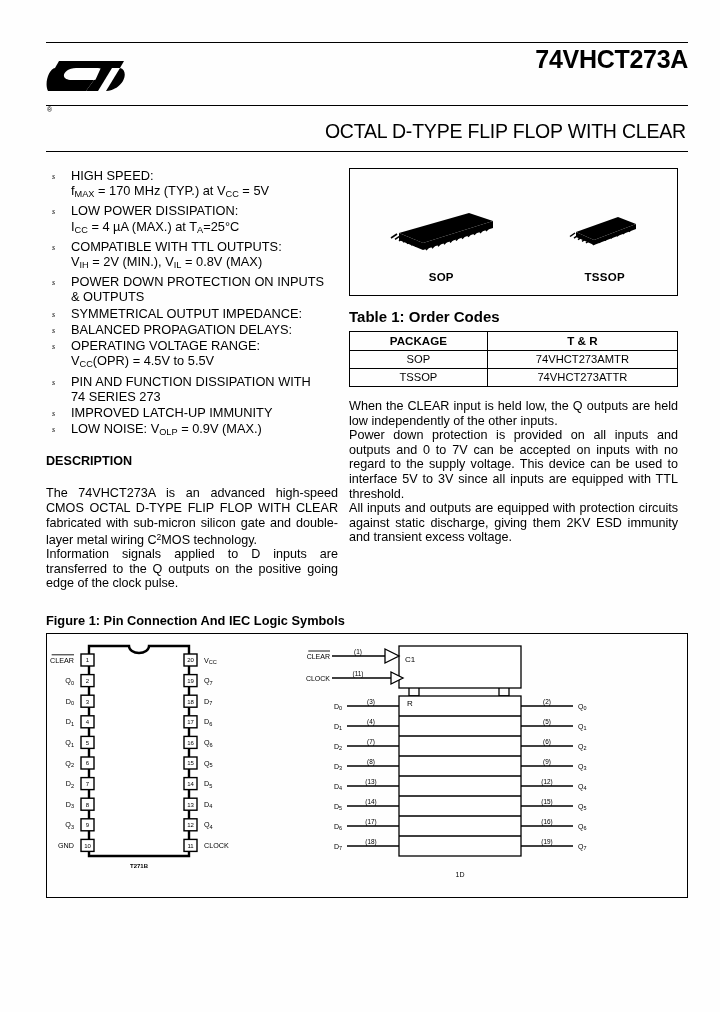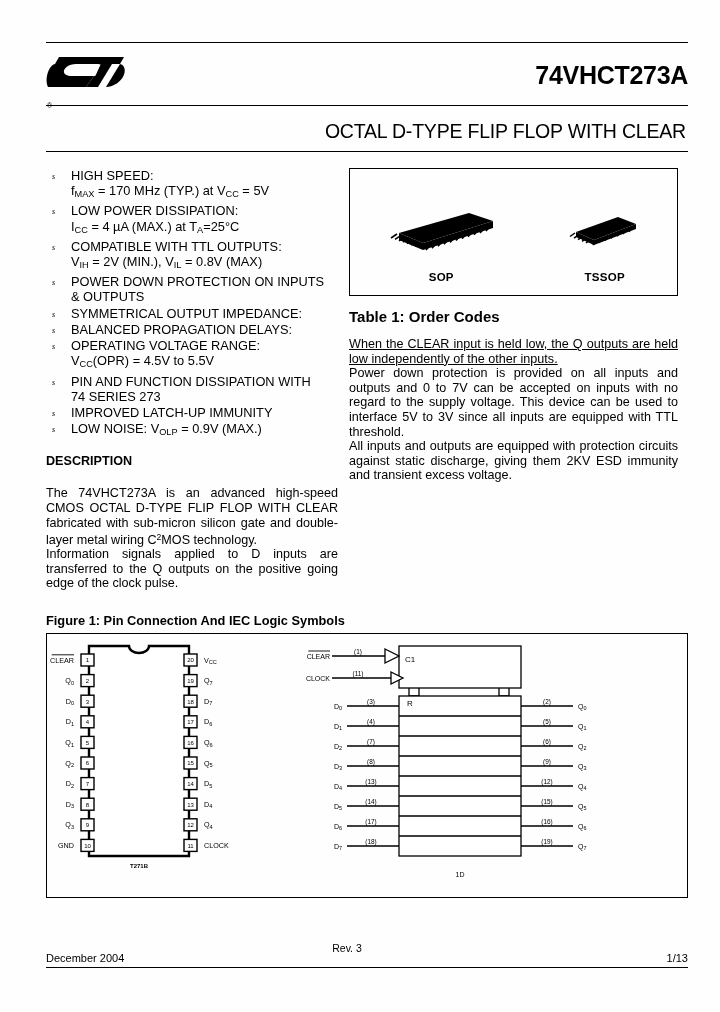--- a/index.html
+++ b/index.html
@@ -29,7 +29,7 @@
   
   .rule { border-top: 1.4px solid #000; width: 100%; }
   .header-row {
-    display: flex; align-items: center;
+    display: flex; align-items: flex-start;
     justify-content: space-between;
     height: 62px;
     padding-top: 4px;

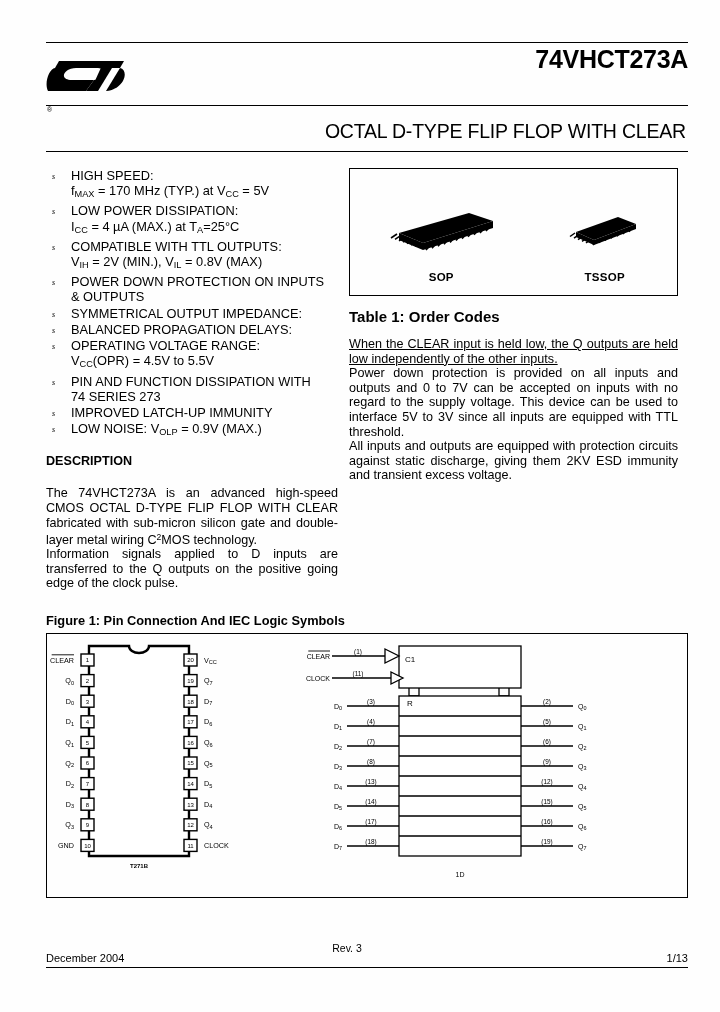--- a/index.html
+++ b/index.html
@@ -275,6 +275,24 @@
         </div>
 
         <div class="tbl-caption">Table 1: Order Codes</div>
+        <table class="order">
+          <thead>
+            <tr>
+              <th class="c1">PACKAGE</th>
+              <th>T &amp; R</th>
+            </tr>
+          </thead>
+          <tbody>
+              <tr>
+                <td class="c1">SOP</td>
+                <td>74VHCT273AMTR</td>
+              </tr>
+              <tr>
+                <td class="c1">TSSOP</td>
+                <td>74VHCT273ATTR</td>
+              </tr>
+            </tbody>
+        </table>
 
         <p class="body" style="margin-top:12px;text-decoration:underline;">When the CLEAR input is held low, the Q outputs are held low independently of the other inputs.</p>
         <p class="body cont">Power down protection is provided on all inputs and outputs and 0 to 7V can be accepted on inputs with no regard to the supply voltage. This device can be used to interface 5V to 3V since all inputs are equipped with TTL threshold.</p>

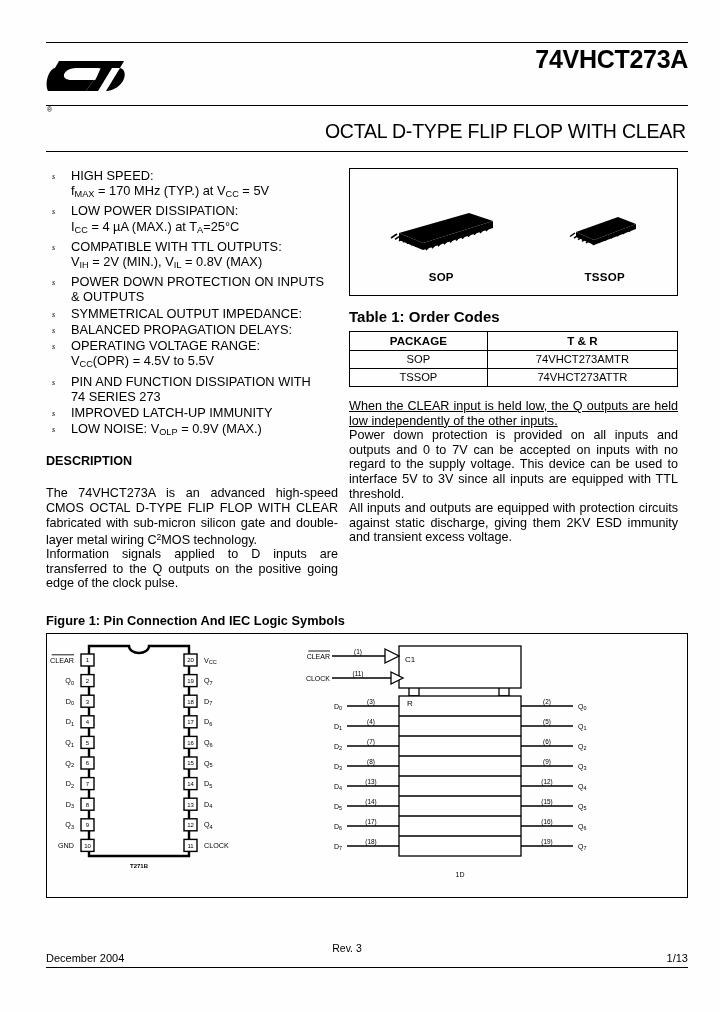--- a/index.html
+++ b/index.html
@@ -294,7 +294,7 @@
             </tbody>
         </table>
 
-        <p class="body" style="margin-top:12px;text-decoration:underline;">When the CLEAR input is held low, the Q outputs are held low independently of the other inputs.</p>
+        <p class="body" style="margin-top:12px;">When the CLEAR input is held low, the Q outputs are held low independently of the other inputs.</p>
         <p class="body cont">Power down protection is provided on all inputs and outputs and 0 to 7V can be accepted on inputs with no regard to the supply voltage. This device can be used to interface 5V to 3V since all inputs are equipped with TTL threshold.</p>
         <p class="body cont">All inputs and outputs are equipped with protection circuits against static discharge, giving them 2KV ESD immunity and transient excess voltage.</p>
       </div>

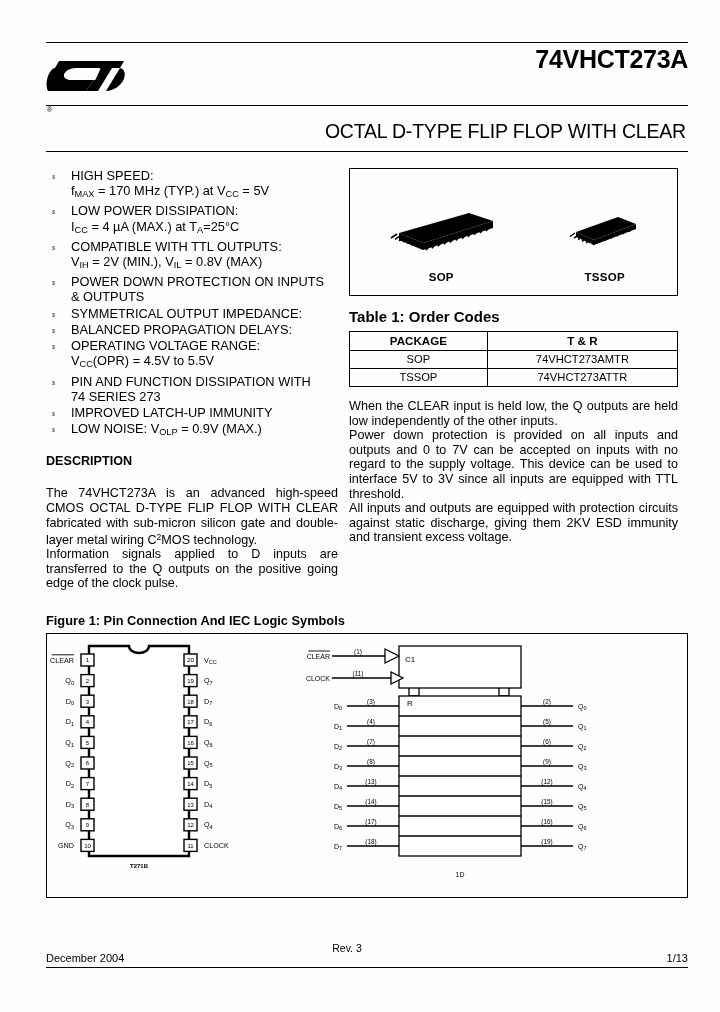--- a/index.html
+++ b/index.html
@@ -528,14 +528,6 @@
     </div>
   </div>
 
-  <div class="footer">
-    <div class="rev">Rev. 3</div>
-    <div class="foot-row">
-      <span>December 2004</span>
-      <span>1/13</span>
-    </div>
-    <div class="foot-rule"></div>
-  </div>
 </div>
 
 </body></html>

